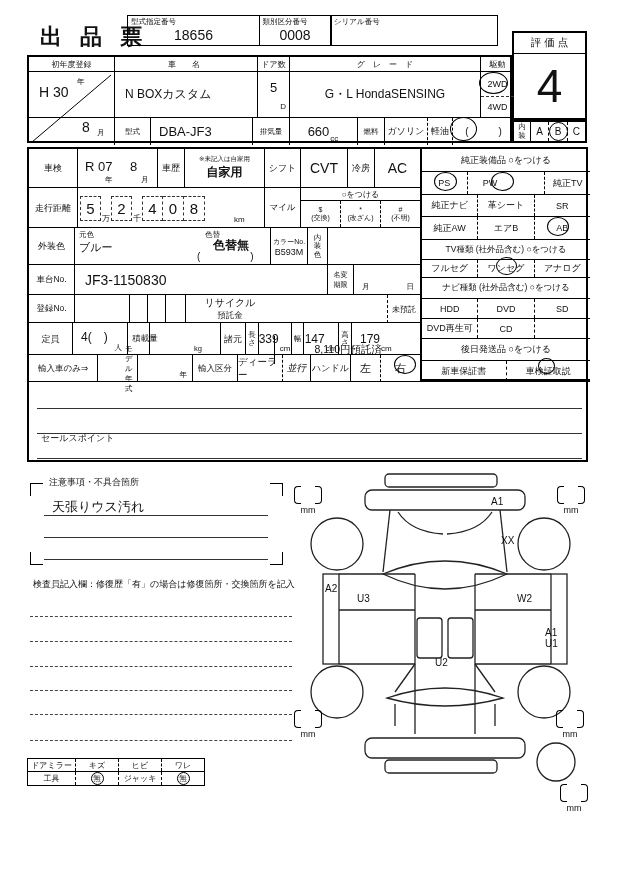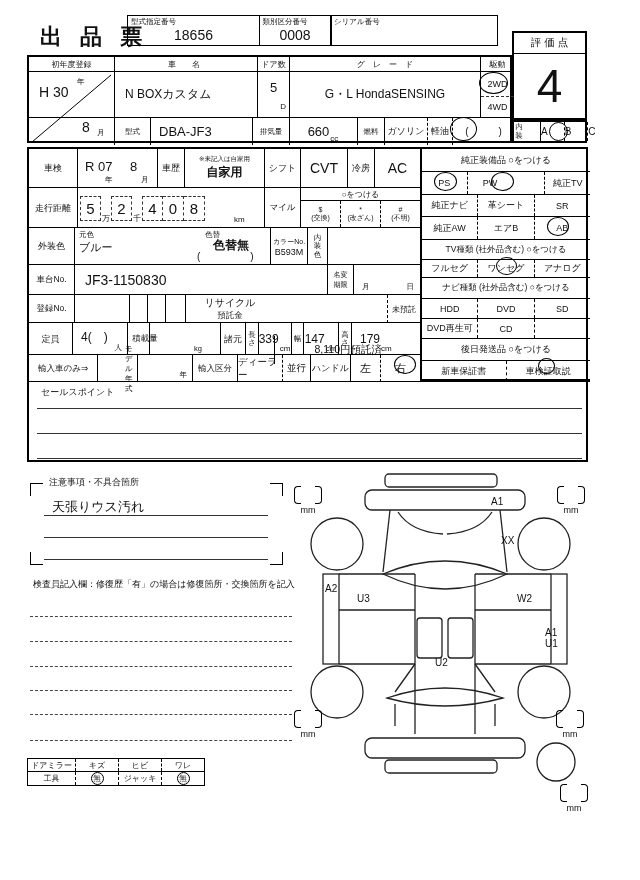--- a/index.html
+++ b/index.html
@@ -59,7 +59,7 @@
   <div class="fx sb" style="height:21px;font-size:10.5px;">評 価 点</div>
   <div class="fx" style="height:64px;font-size:46px;">4</div>
 </div>
-<div class="a b2" style="left:512px;top:120px;width:75px;height:23px;display:flex;gap:16px;">
+<div class="a b2" style="left:512px;top:120px;width:75px;height:23px;display:flex;">
   <div class="fx" style="width:16px;">
       <span class="vt">内装</span>
     </div>

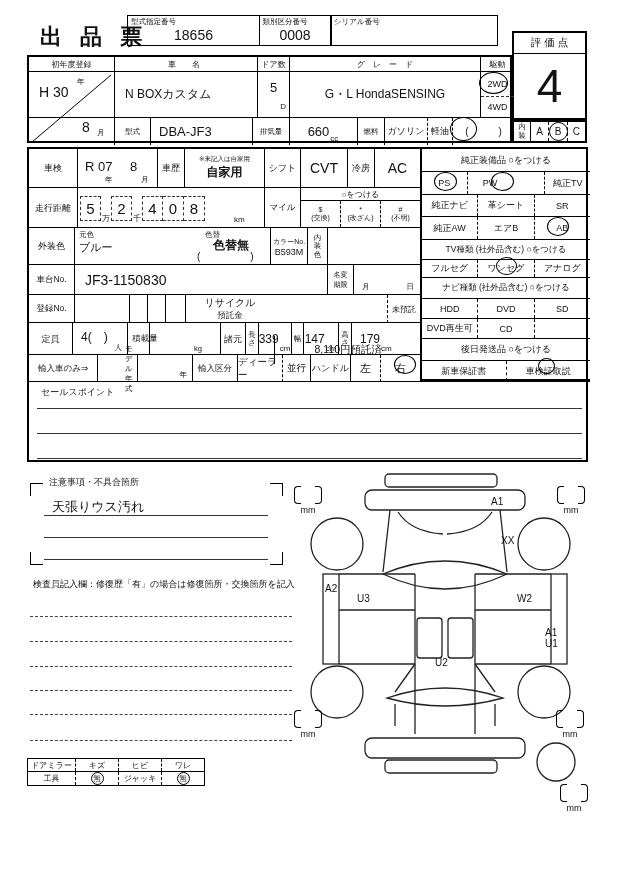--- a/index.html
+++ b/index.html
@@ -255,7 +255,7 @@
     </div>
     <div class="fx sl l8" style="position:absolute;left:163px;width:45px;height:27px;">輸入区分</div>
     <div class="fx sl" style="position:absolute;left:208px;width:45px;height:27px;font-size:9.5px;">ディーラー</div>
-    <div class="fx dl" style="position:absolute;left:253px;width:28px;height:27px;font-size:9.5px;">並行</div>
+    <div class="fx dl" style="position:absolute;left:253px;width:28px;height:27px;font-size:9.5px;font-style:italic;">並行</div>
     <div class="fx sl l9" style="position:absolute;left:281px;width:40px;height:27px;">ハンドル</div>
     <div class="fx sl" style="position:absolute;left:321px;width:30px;height:27px;font-size:11px;">左</div>
     <div class="fx dl" style="position:absolute;left:351px;width:40px;height:27px;font-size:11px;">右</div>

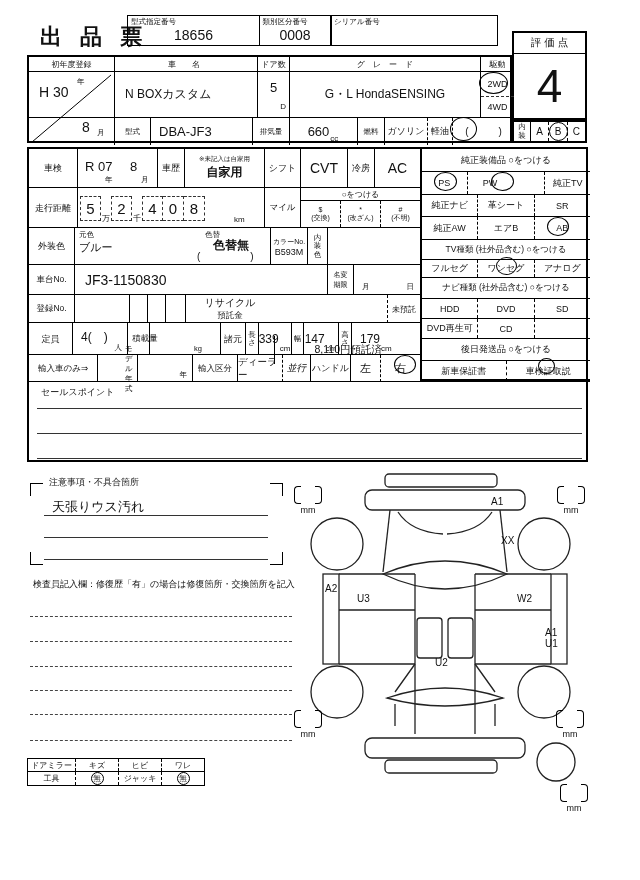--- a/index.html
+++ b/index.html
@@ -262,7 +262,7 @@
   </div>
 
   <div class="a st" style="left:0;top:232px;width:561px;height:83px;">
-    <div class="l9" style="padding:4px 0 0 12px;">セールスポイント</div>
+    <div class="l9" style="padding:4px 0 0 12px;margin-top:46px;">セールスポイント</div>
     <div class="ruled" style="left:8px;top:26px;width:545px;"></div>
     <div class="ruled" style="left:8px;top:51px;width:545px;"></div>
     <div class="ruled" style="left:8px;top:76px;width:545px;"></div>

